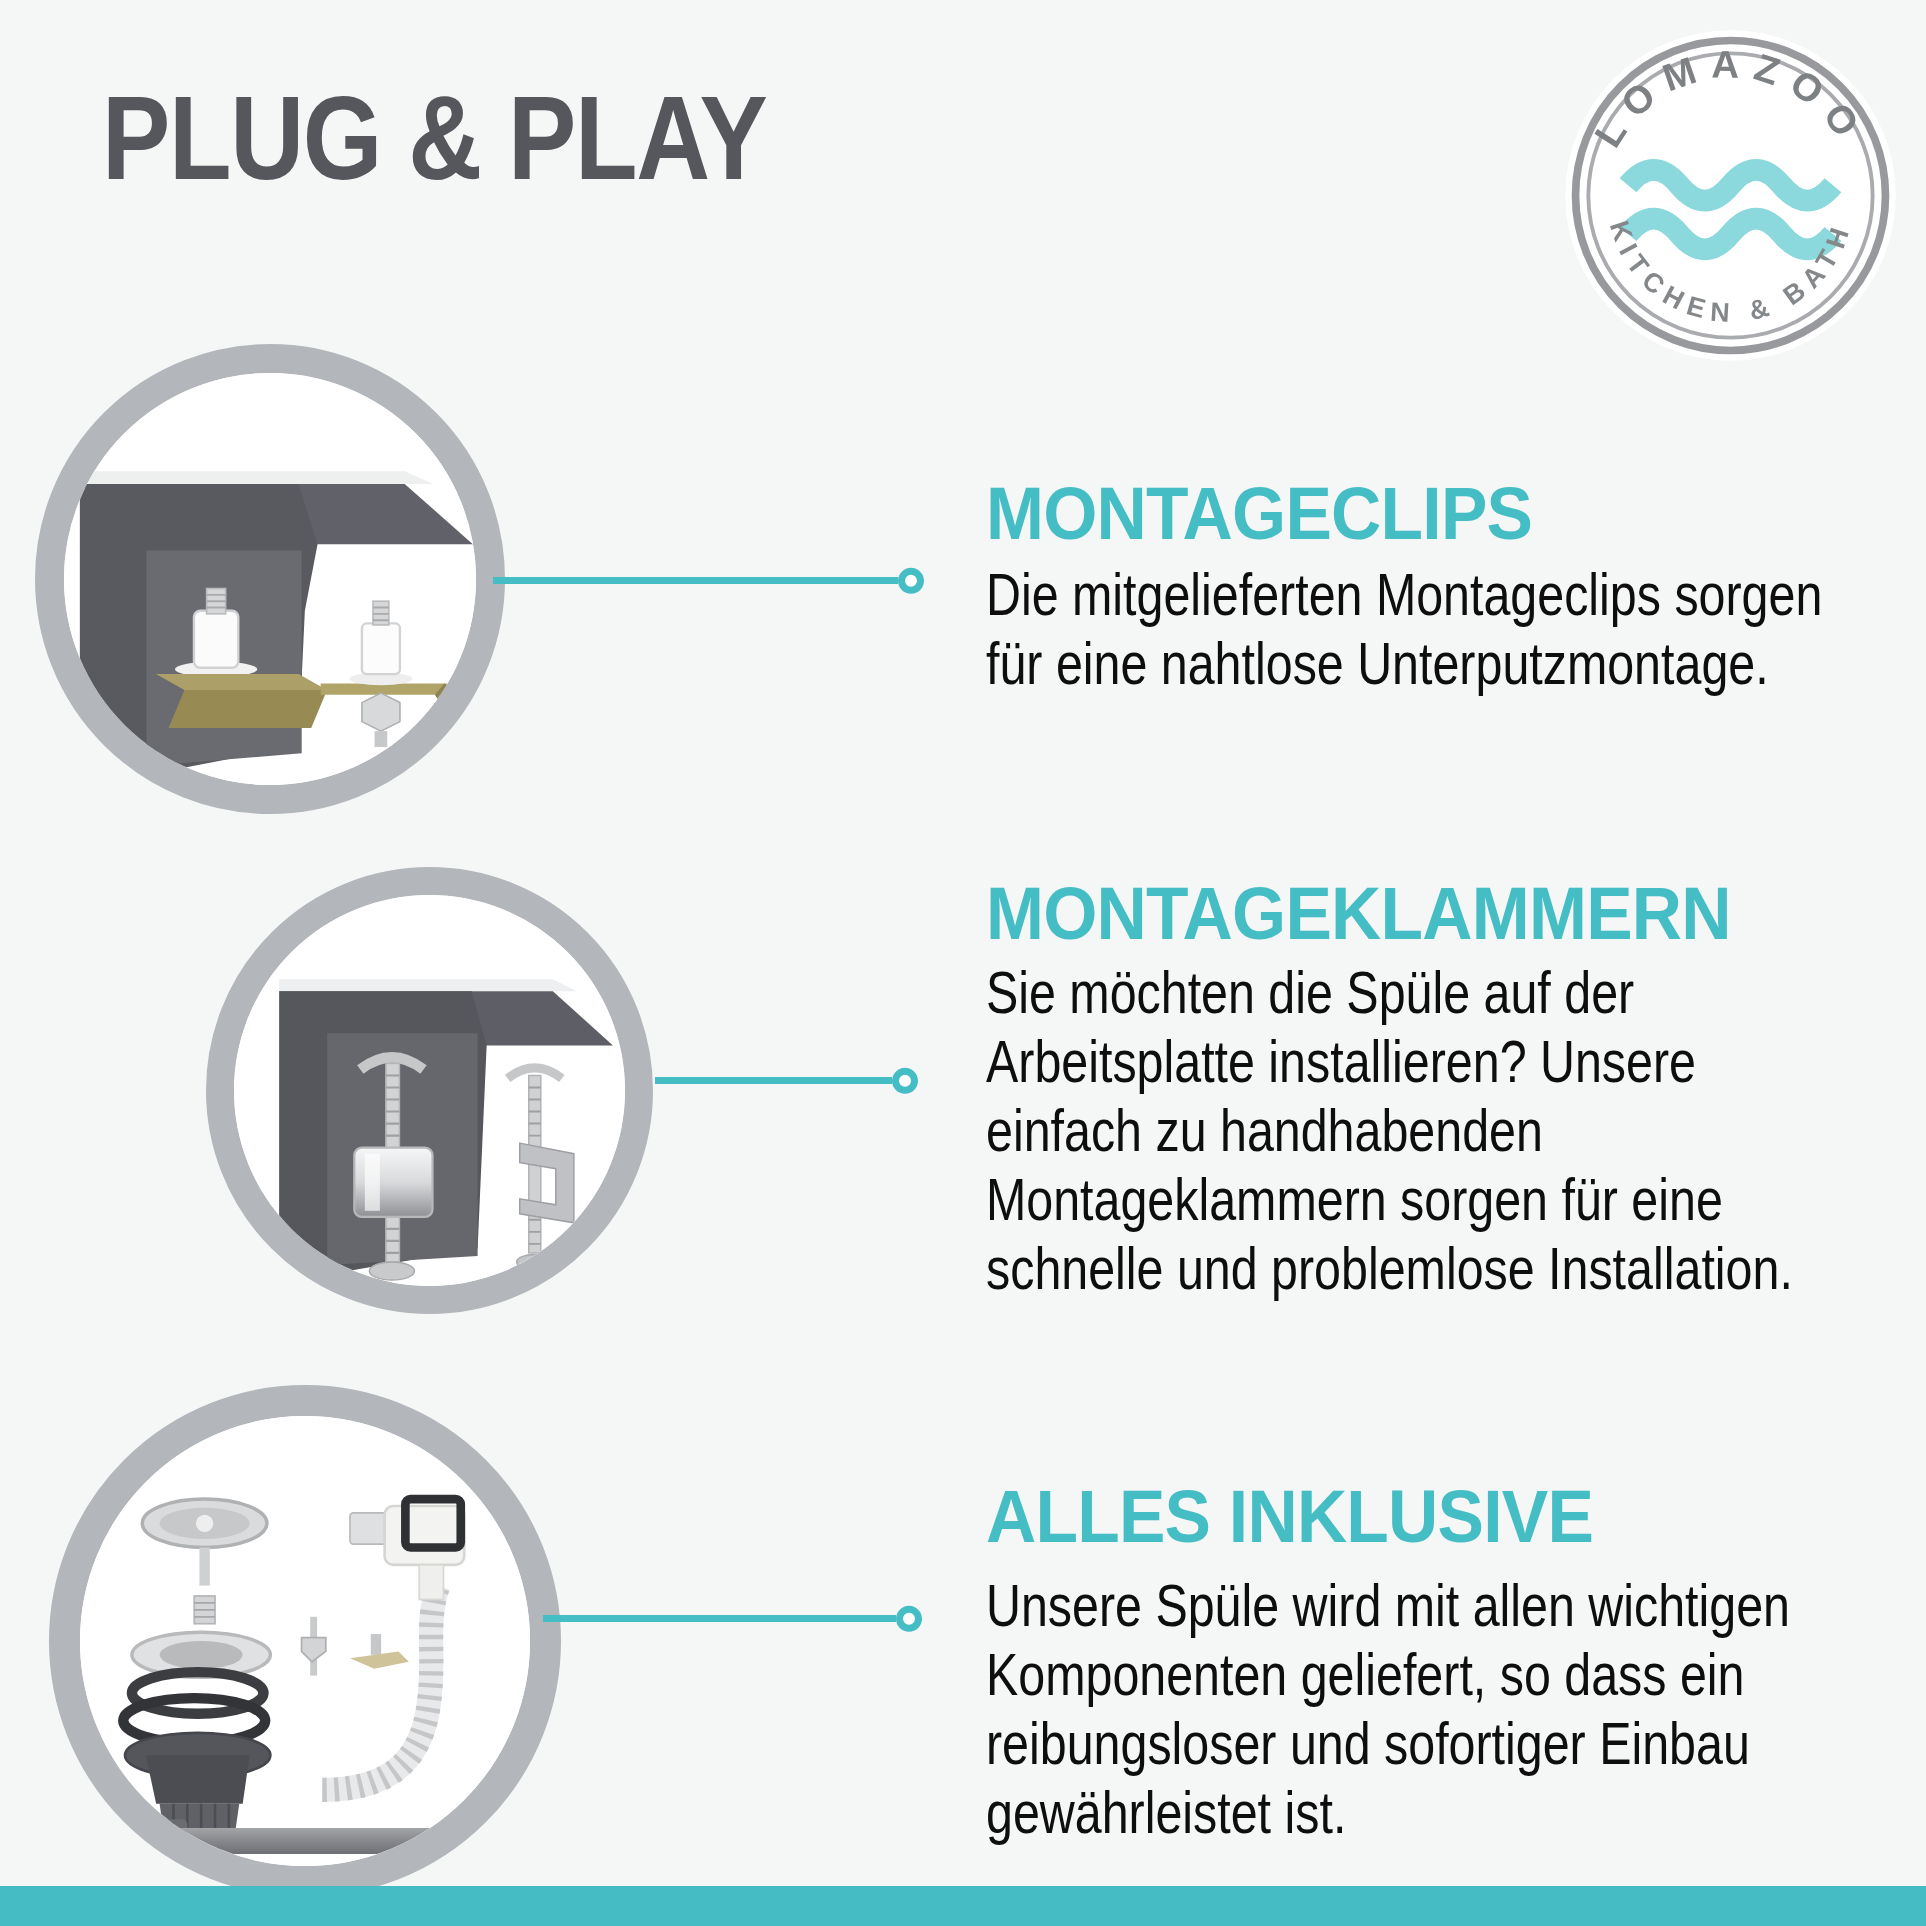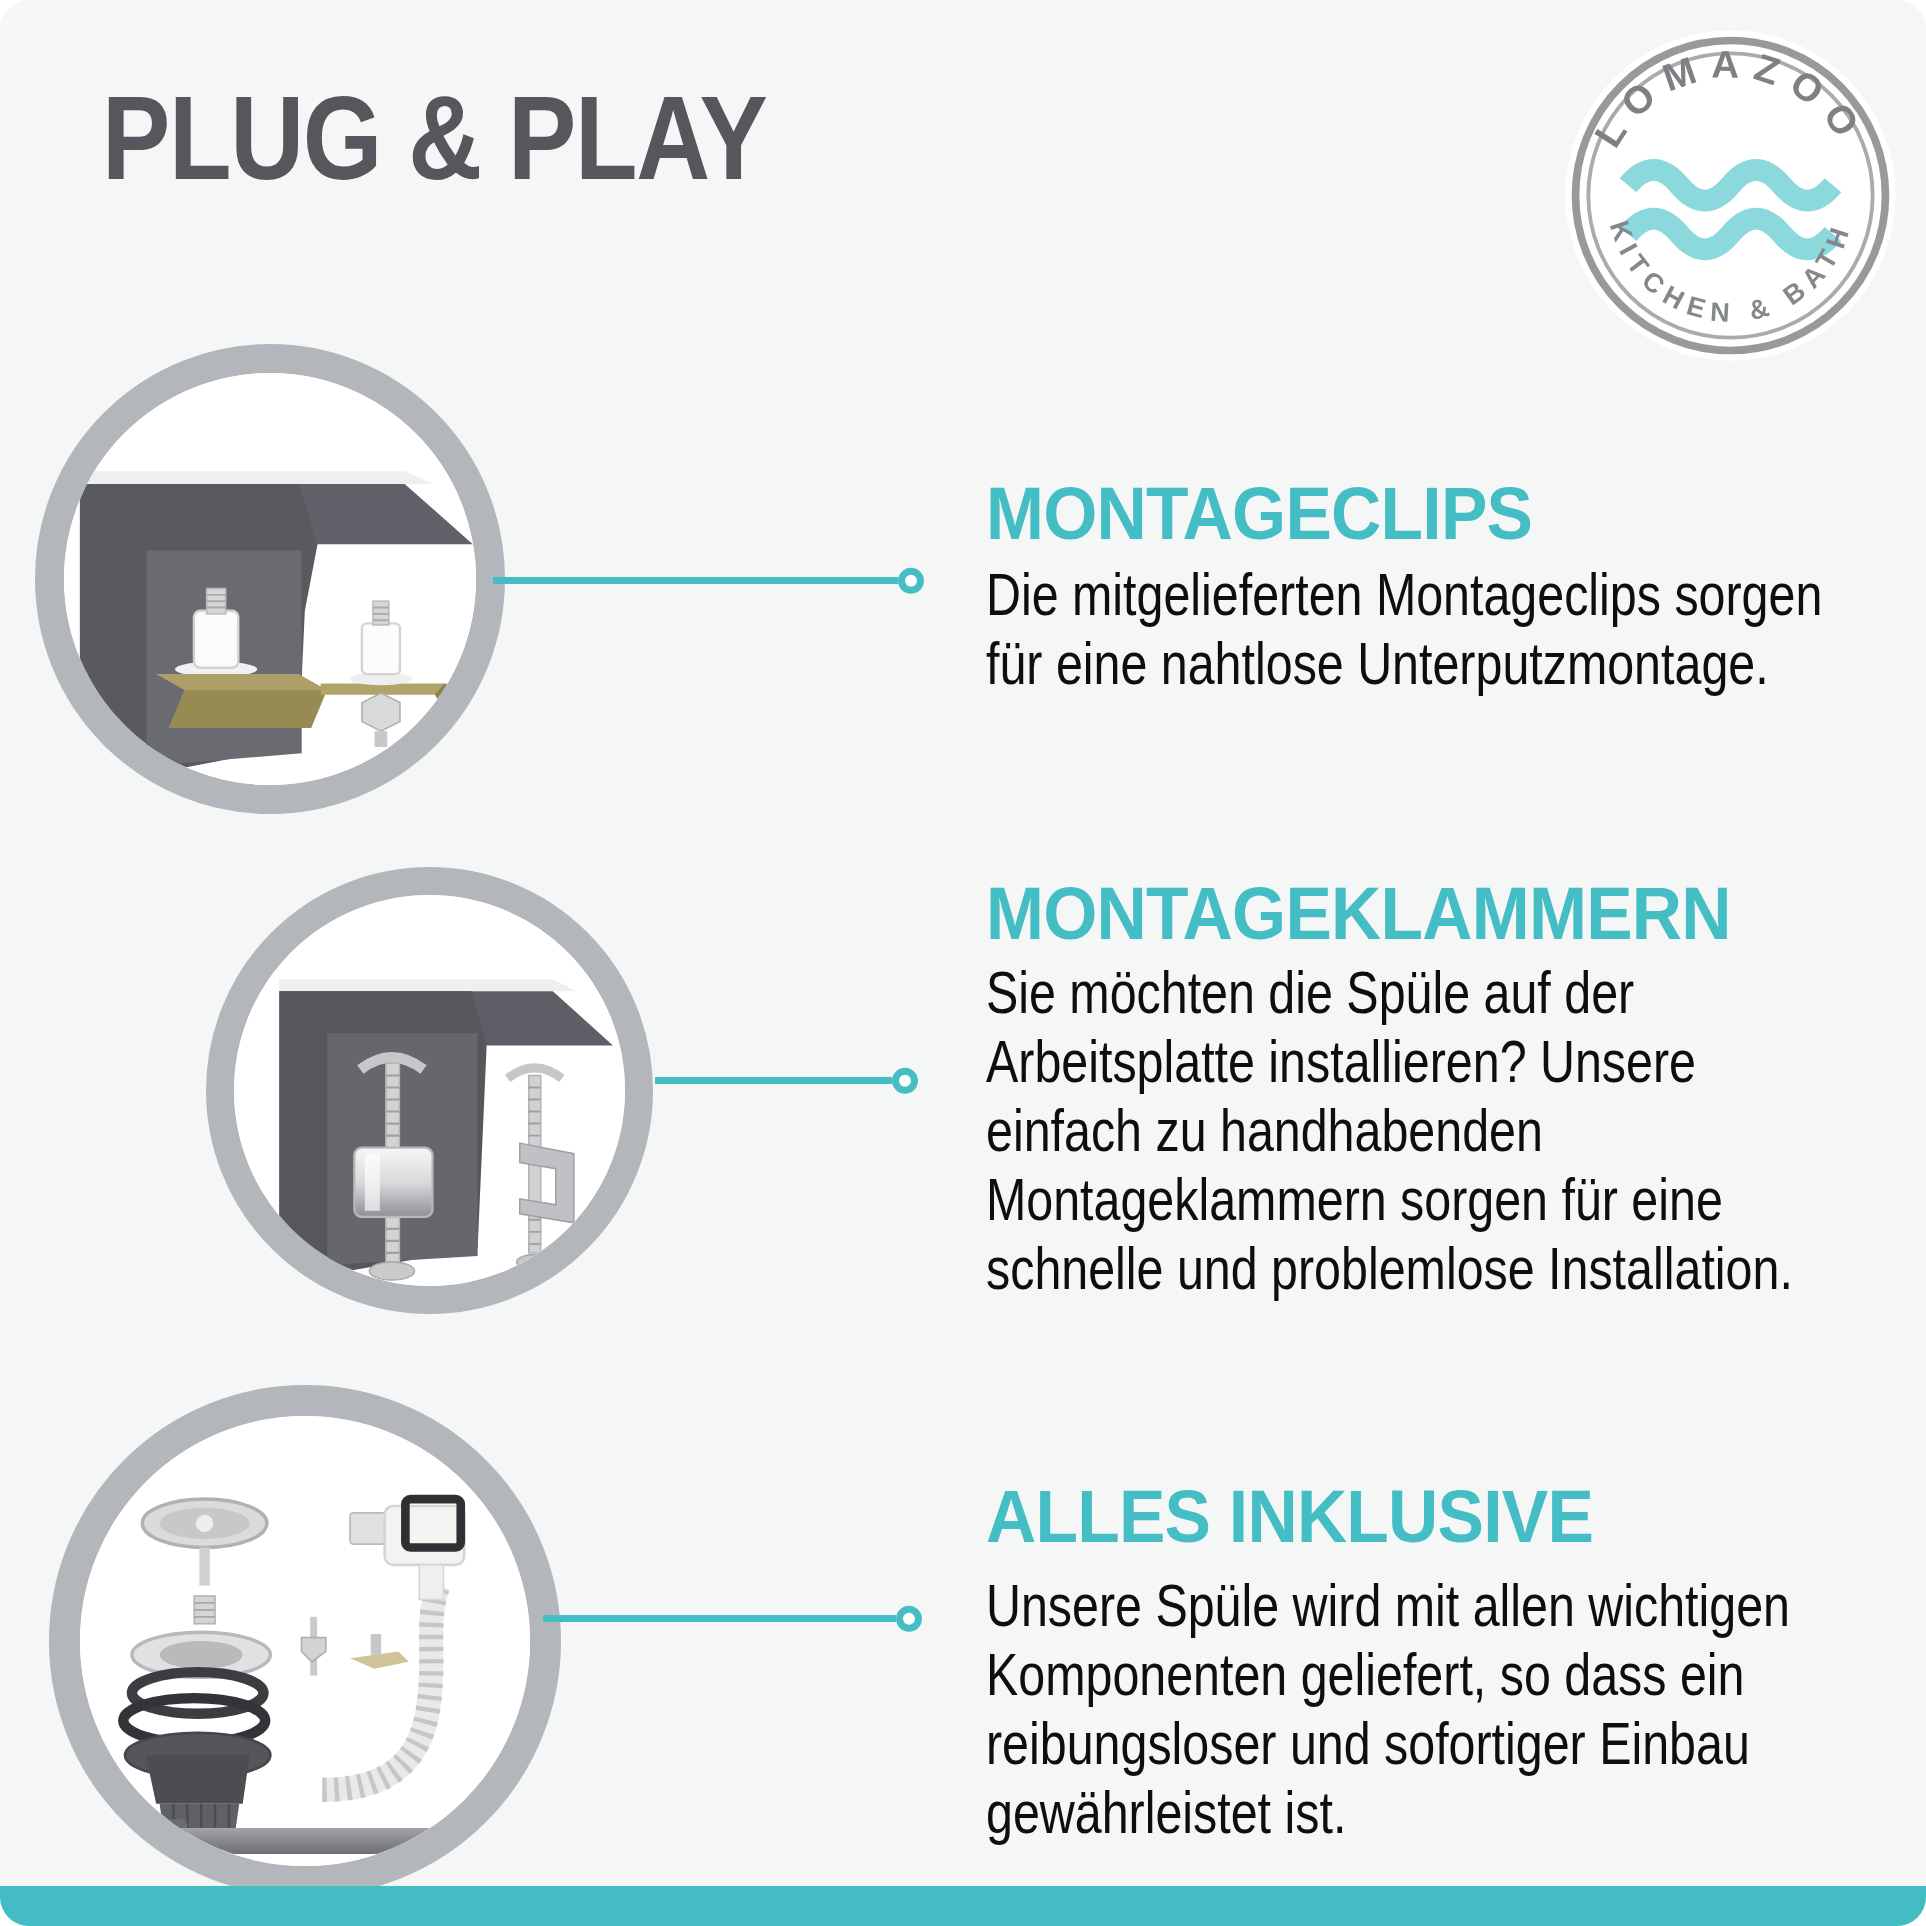--- a/index.html
+++ b/index.html
@@ -9,7 +9,6 @@
     background:#f5f6f6;
     overflow:hidden;
     font-family:"Liberation Sans","DejaVu Sans",sans-serif;
-    border-radius:29px;
   }
   
   .title{

